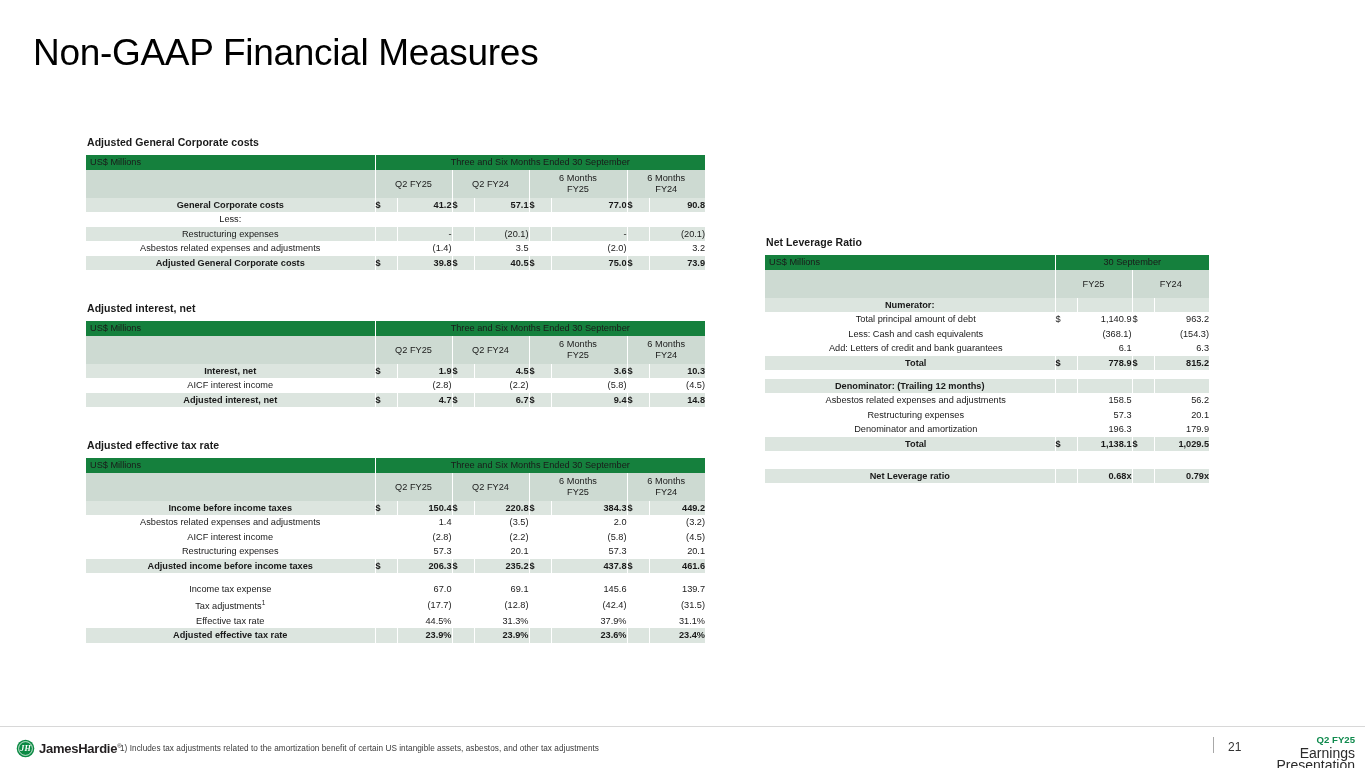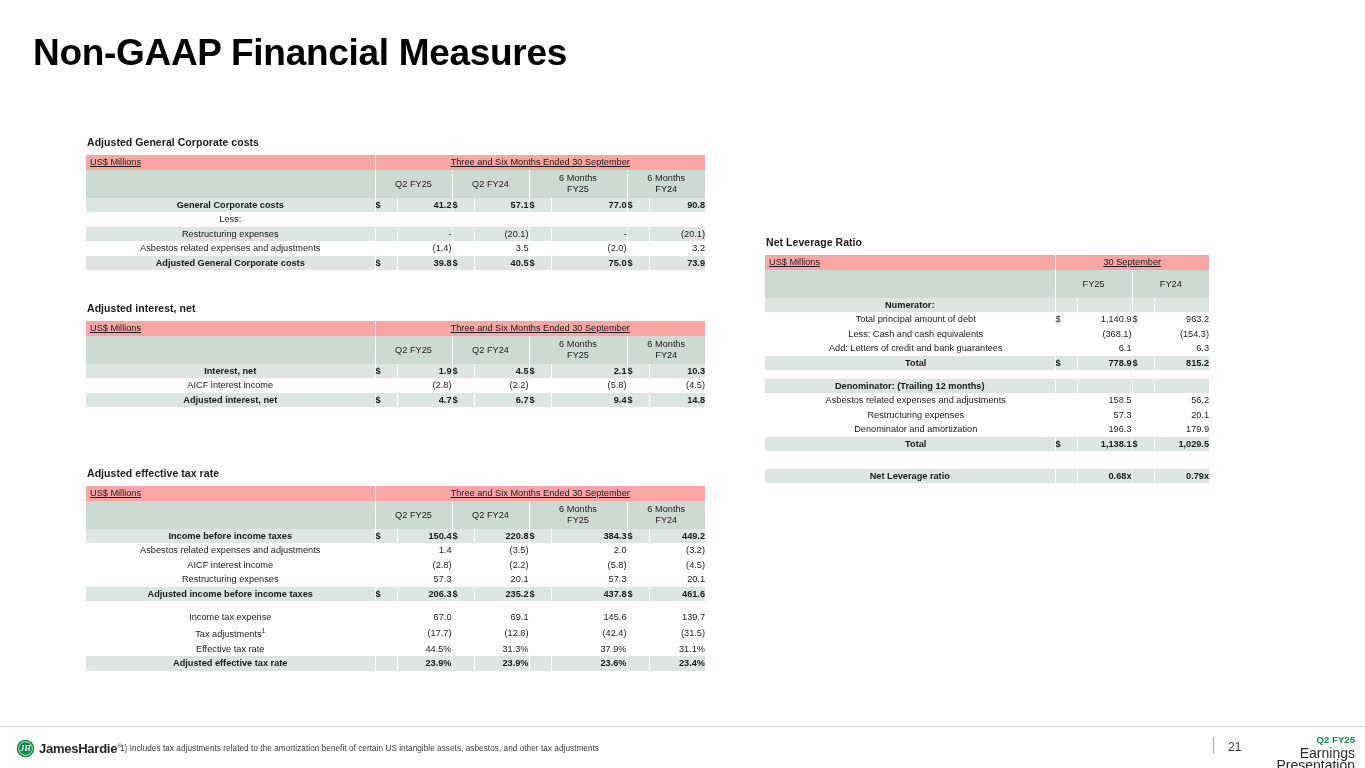--- a/index.html
+++ b/index.html
@@ -12,7 +12,7 @@
 
   .page-title{
     position:absolute;left:33px;top:33px;
-    font-size:37px;font-weight:bold;letter-spacing:-0.3px;
+    font-size:37px;font-weight:normal;letter-spacing:-0.3px;
     color:#000000;line-height:1.1;
   }
 

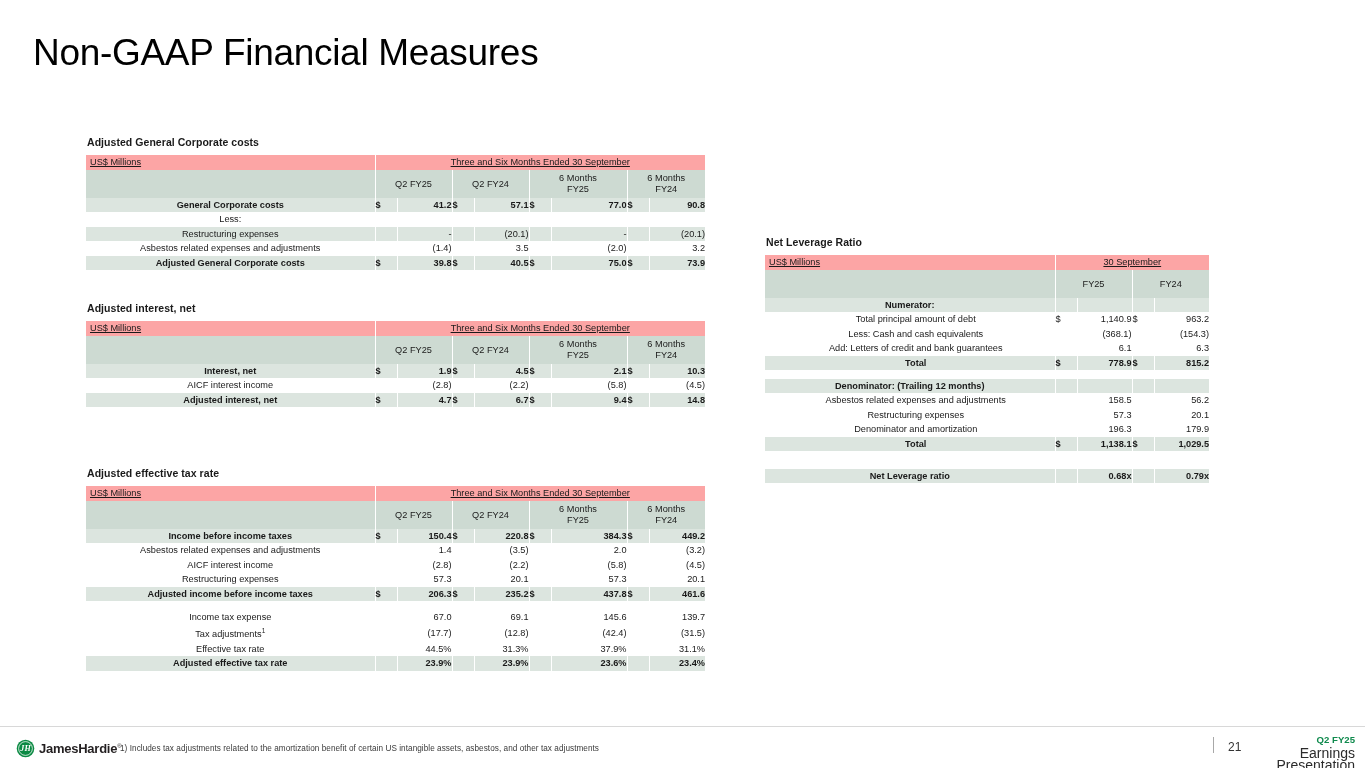--- a/index.html
+++ b/index.html
@@ -30,10 +30,9 @@
   table.fin td:first-child,table.fin th:first-child{border-left:none;}
 
   .hdr-green td{
-    background:#fca5a5;color:#ffffff;font-weight:bold;
+    background:#15803d;color:#ffffff;font-weight:bold;
     font-size:9.3px;height:15px;line-height:15px;
     border-left:1px solid #039a4f;
-    text-decoration:underline;
   }
   .hdr-green td.lbl{padding-left:4px;text-align:left;}
   .hdr-green td.ctr{text-align:center;}

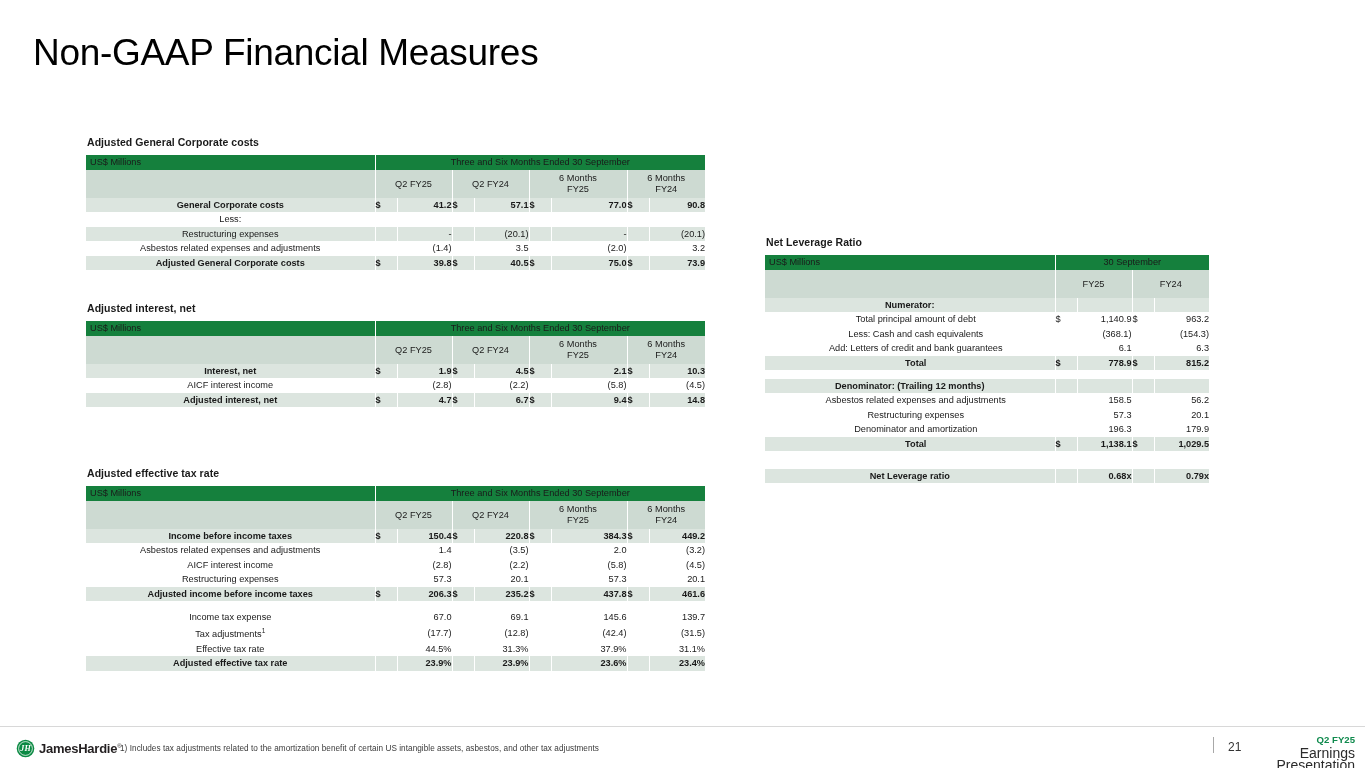--- a/index.html
+++ b/index.html
@@ -228,7 +228,7 @@
             <td class="cur">$</td>
             <td class="num">4.5</td>
             <td class="cur">$</td>
-            <td class="num">2.1</td>
+            <td class="num">3.6</td>
             <td class="cur">$</td>
             <td class="num">10.3</td>
           </tr>

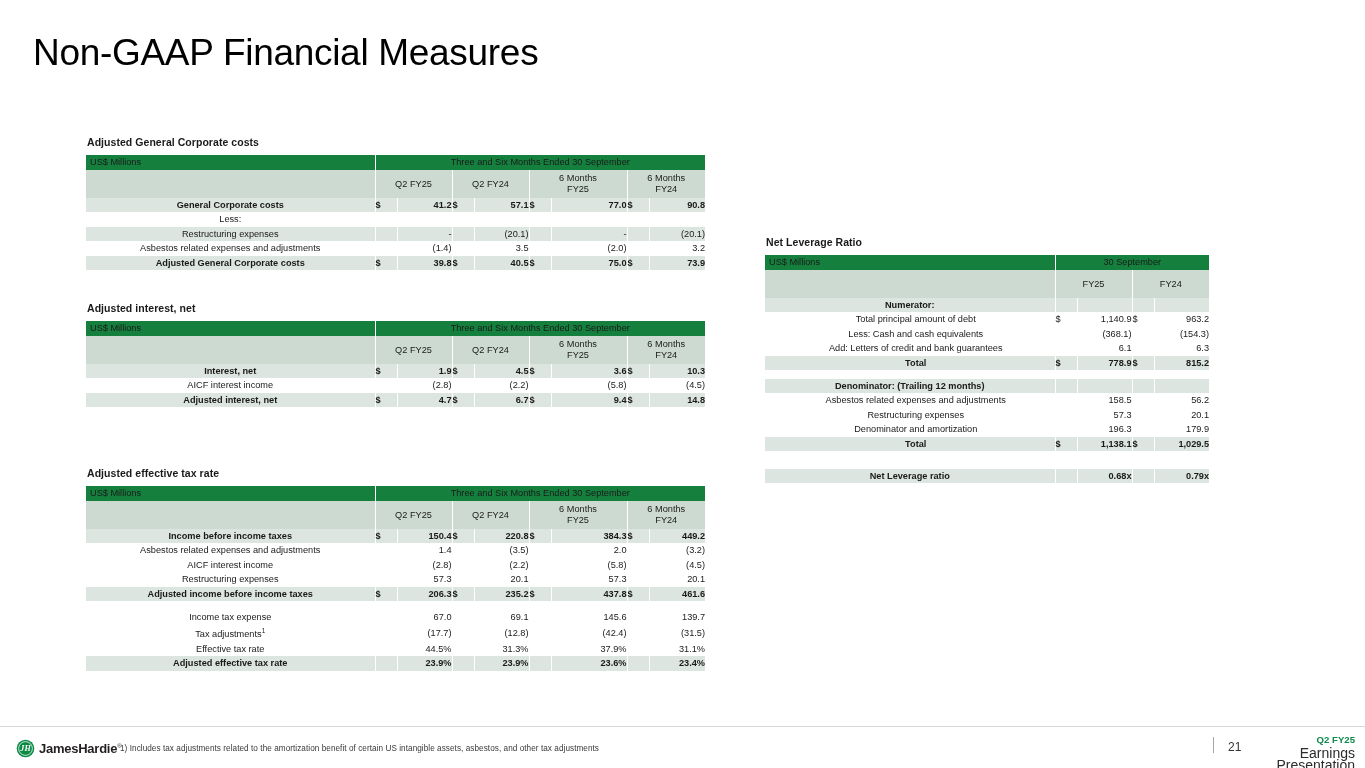--- a/index.html
+++ b/index.html
@@ -96,7 +96,7 @@
   .blk{position:absolute;}
   #blk-gcc{left:86px;top:136px;width:597px;}
   #blk-int{left:86px;top:302px;width:597px;}
-  #blk-tax{left:86px;top:439px;width:597px;margin-top:28px;}
+  #blk-tax{left:86px;top:439px;width:597px;}
   #blk-nlr{left:765px;top:236px;width:444px;}
 </style>
 </head>

